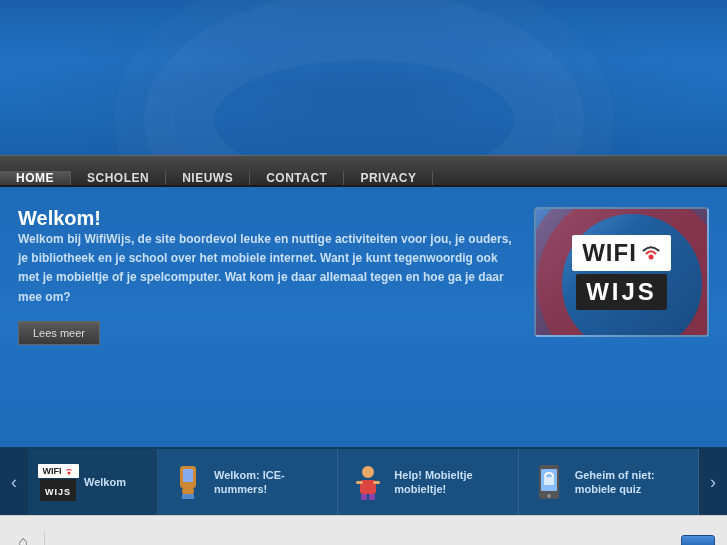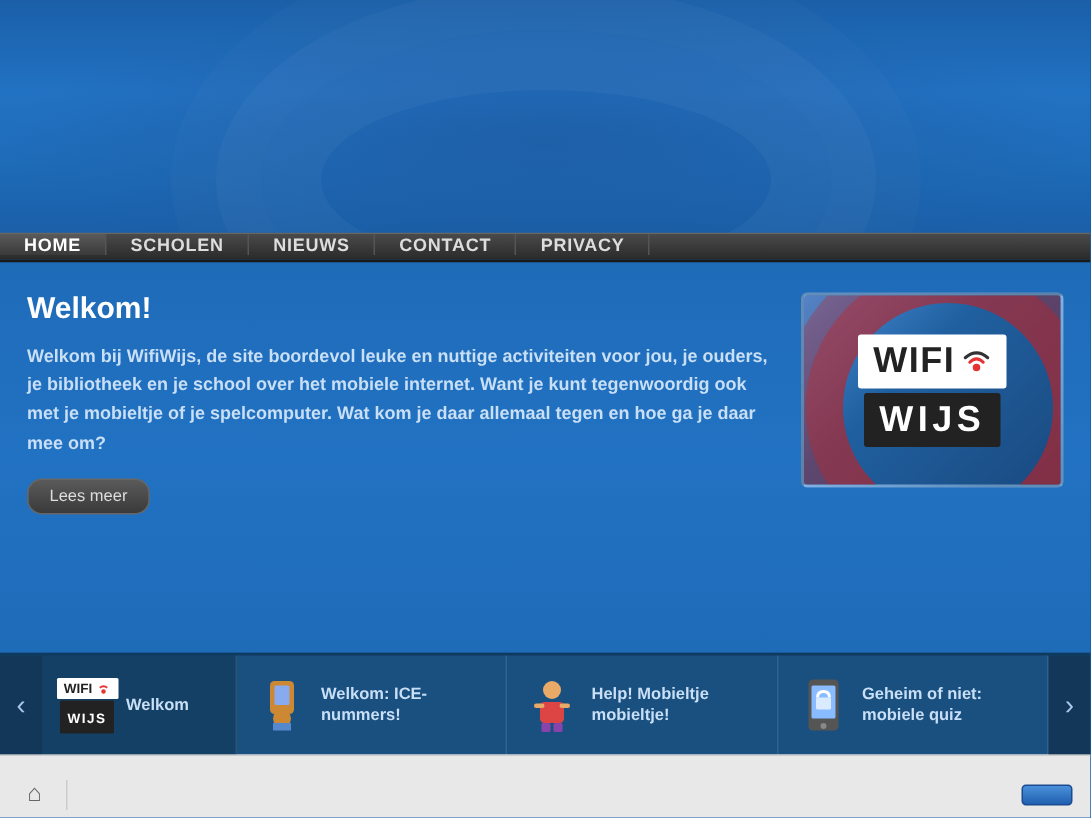--- a/index.html
+++ b/index.html
@@ -46,8 +46,8 @@
       border-top: 1px solid #666;
       border-bottom: 2px solid #1a1a1a;
       display: flex;
-      align-items: flex-start;
-      height: 20px;
+      align-items: flex-end;
+      height: 32px;
     }
     .nav-item {
       display: flex;

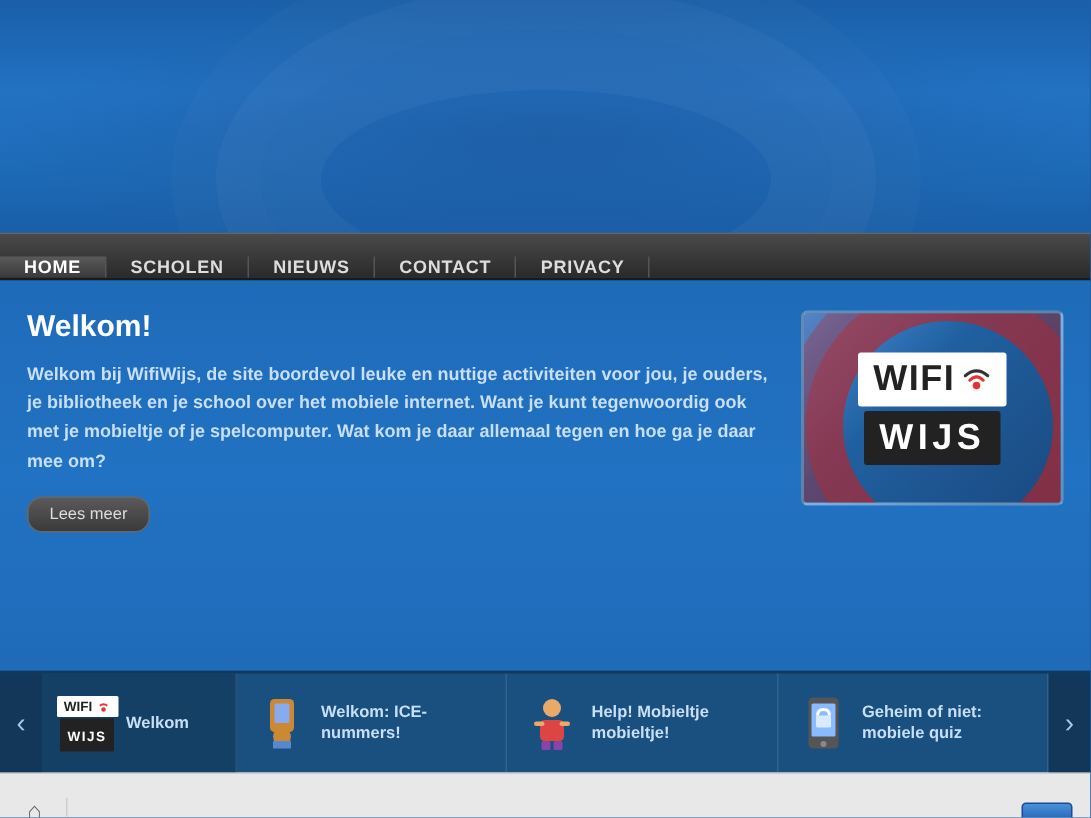--- a/index.html
+++ b/index.html
@@ -93,7 +93,7 @@
       color: #fff;
       font-size: 20px;
       font-weight: bold;
-      margin-bottom: 10px;
+      margin-bottom: 0;
     }
 
     .welcome-text {

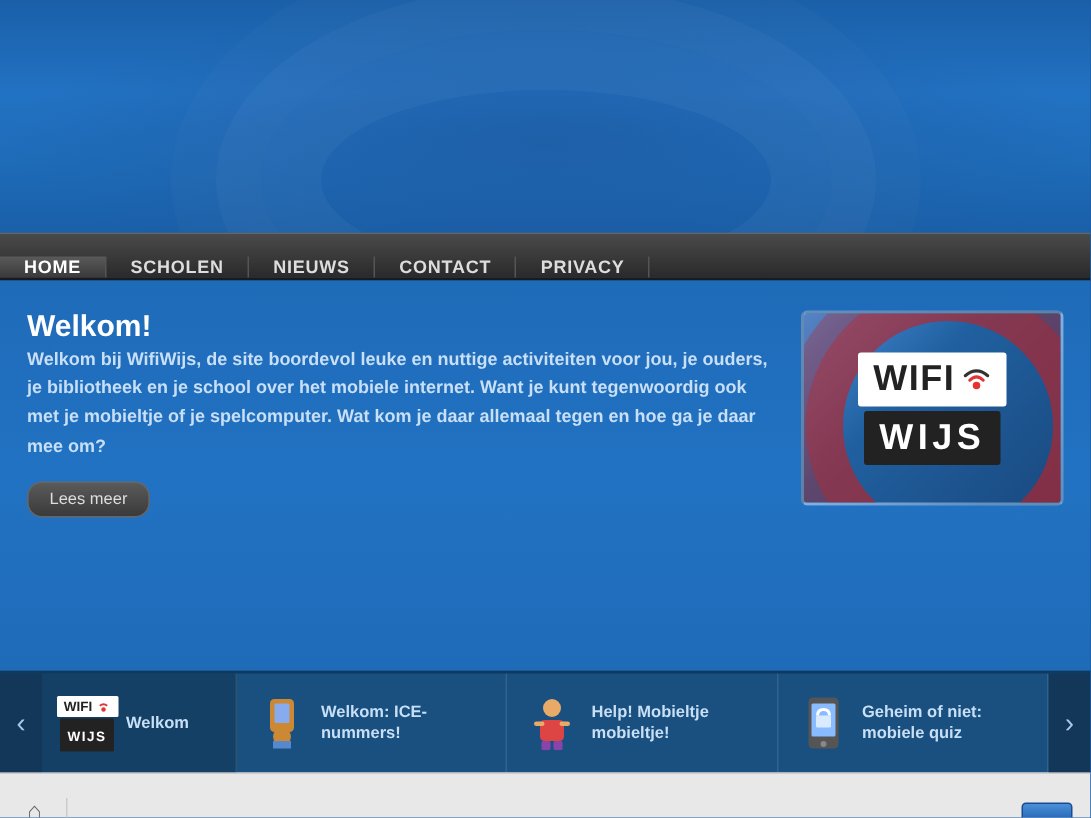--- a/index.html
+++ b/index.html
@@ -111,7 +111,7 @@
       font-size: 11px;
       padding: 5px 14px;
       border: 1px solid #666;
-      border-radius: 10px;
+      border-radius: 0;
       cursor: pointer;
     }
 

